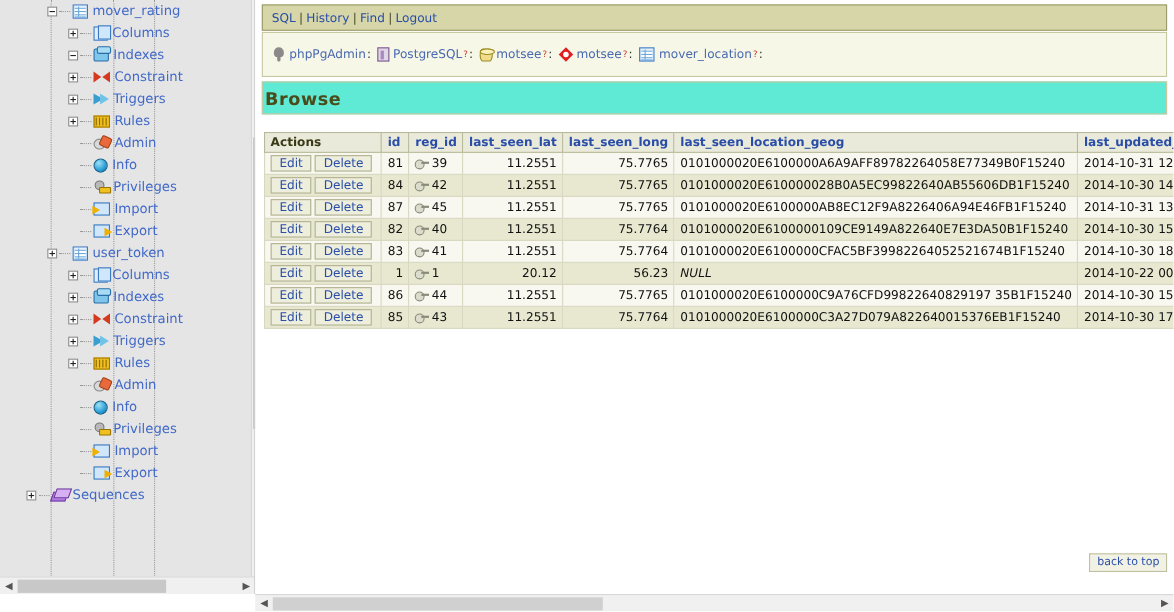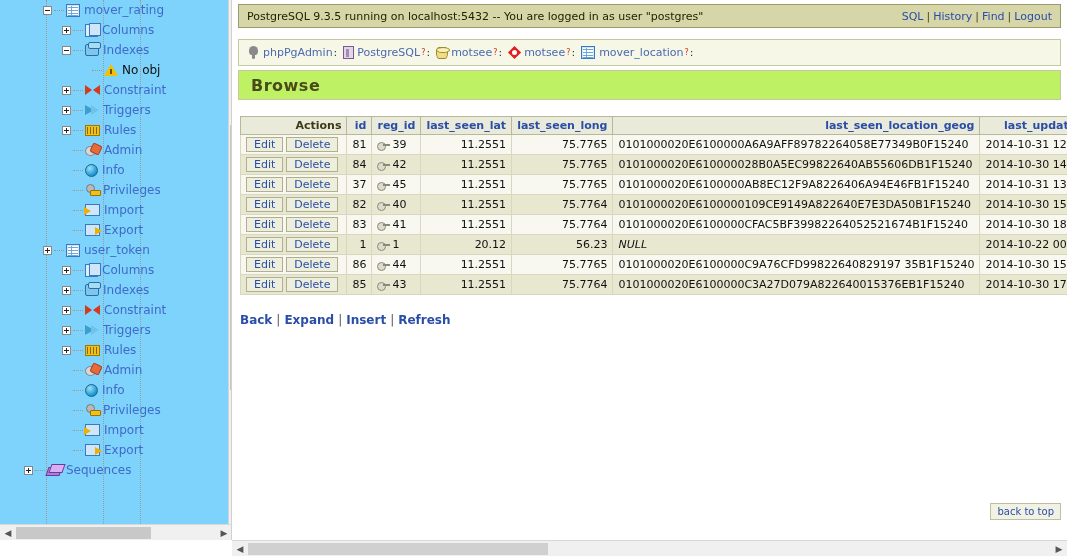--- a/index.html
+++ b/index.html
@@ -17,7 +17,7 @@
   .tree-pane {
     position: absolute; left: 0; top: 0;
     width: 256px; height: 540px;
-    background: #7dd3fc;
+    background: #e5e5e5;
     overflow: hidden;
   }
   .tree-scrollarea {

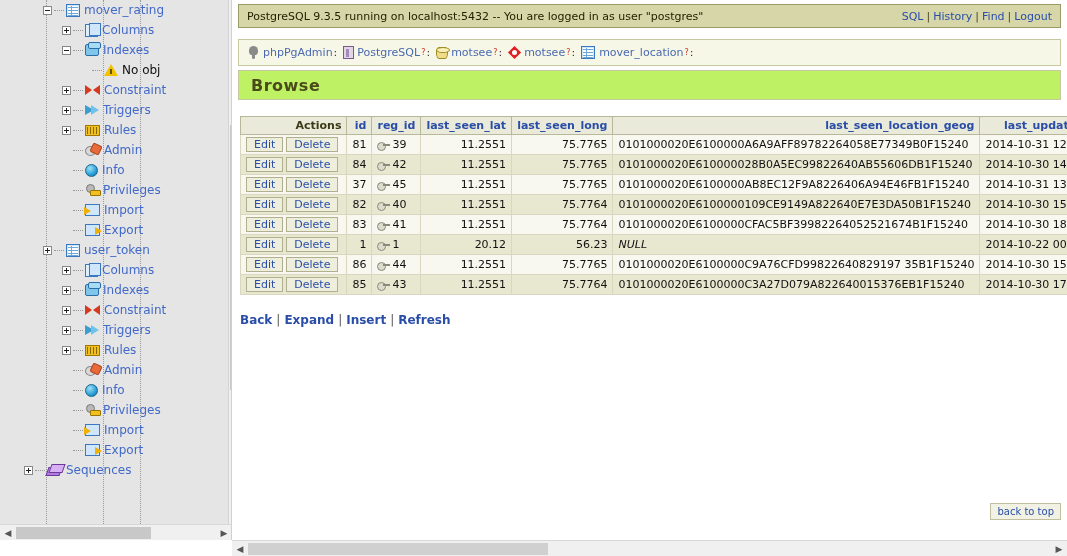--- a/index.html
+++ b/index.html
@@ -501,7 +501,6 @@
   <div class="main-pane">
 
     <div class="topbar">
-      <div class="t-left">PostgreSQL 9.3.5 running on localhost:5432 -- You are logged in as user "postgres"</div>
       <div class="t-right">
         <a href="#">SQL</a><span class="sep">|</span><a href="#">History</a><span class="sep">|</span><a href="#">Find</a><span class="sep">|</span><a href="#">Logout</a>
       </div>

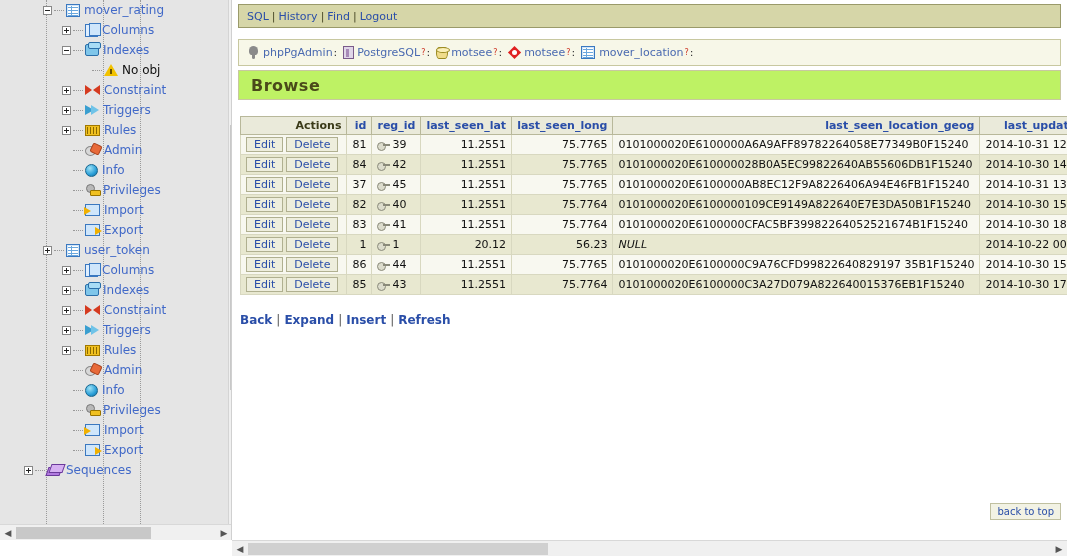--- a/index.html
+++ b/index.html
@@ -184,10 +184,10 @@
   .topbar .t-right span.sep { color:#4a4a28; margin:0 3px; }
 
   .crumbbar {
-    margin:11px 6px 0 6px;
+    margin:1px 6px 0 6px;
     background:#f7f7e8;
     border:1px solid #c8c8a0;
-    height:27px;
+    height:41px;
     display:flex; align-items:center;
     padding-left:8px;
     text-align:right;

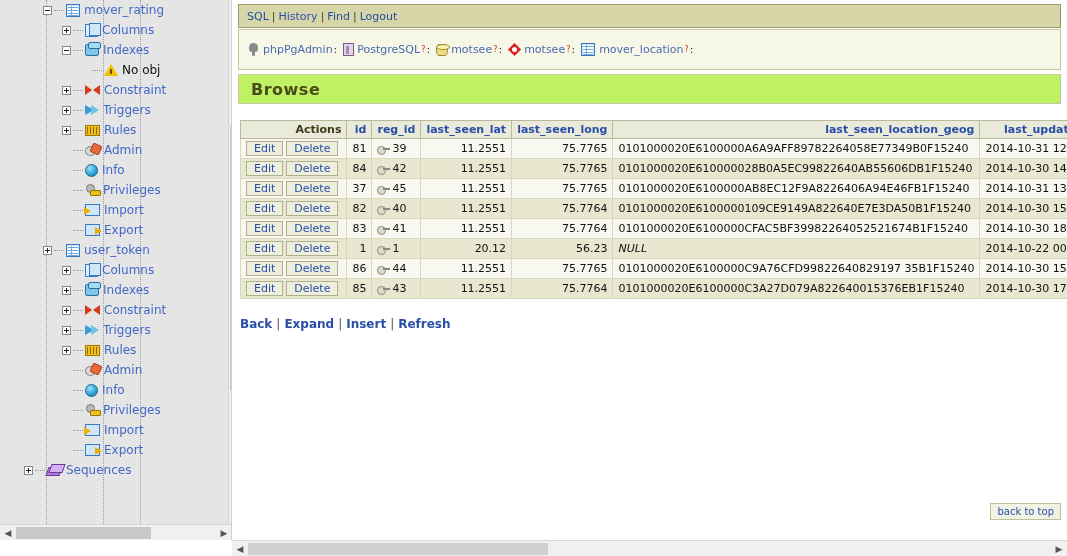--- a/index.html
+++ b/index.html
@@ -335,13 +335,6 @@
             <span class="dots"></span>
             <span class="ico ico-index"></span>
             <span class="lbl">Indexes</span>
-          </div>
-          <div class="tnode">
-            <span class="spacer" style="width: 81px;"></span>
-            <span class="spacer" style="width: 11px;"></span>
-            <span class="dots"></span>
-            <span class="ico ico-warn"></span>
-            <span class="lbl warn">No obj</span>
           </div>
           <div class="tnode">
             <span class="spacer" style="width: 62px;"></span>

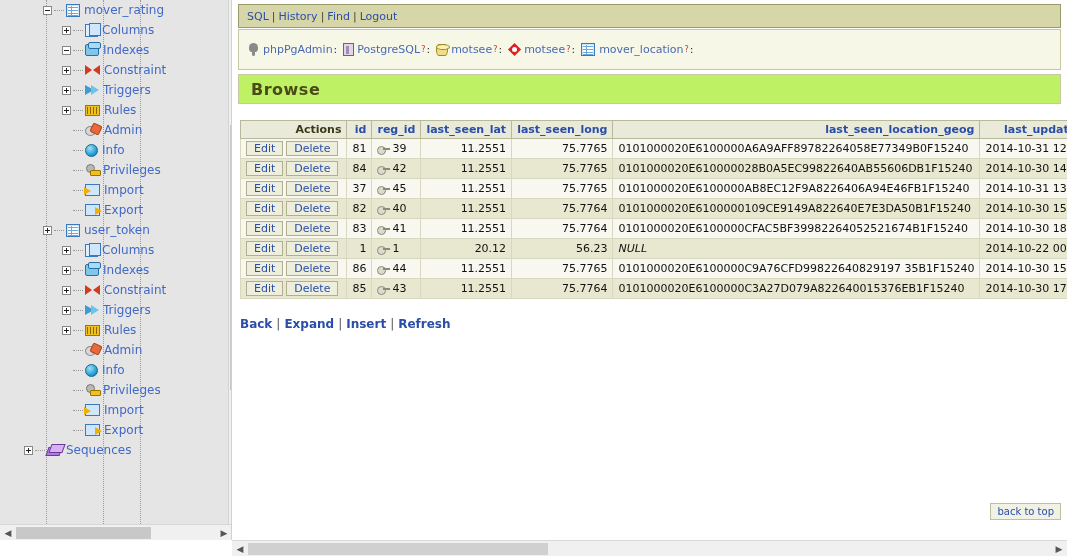--- a/index.html
+++ b/index.html
@@ -219,11 +219,11 @@
 
   .pagehdr {
     margin:4px 6px 0 6px;
-    background:#bef264;
+    background:#5eead4;
     border:1px solid #c8c8a0;
     height:30px;
     display:flex; align-items:center;
-    padding-left:12px;
+    padding-left:2px;
     font-size:16px; font-weight:bold; color:#4a4a1a;
     letter-spacing:0.5px;
   }

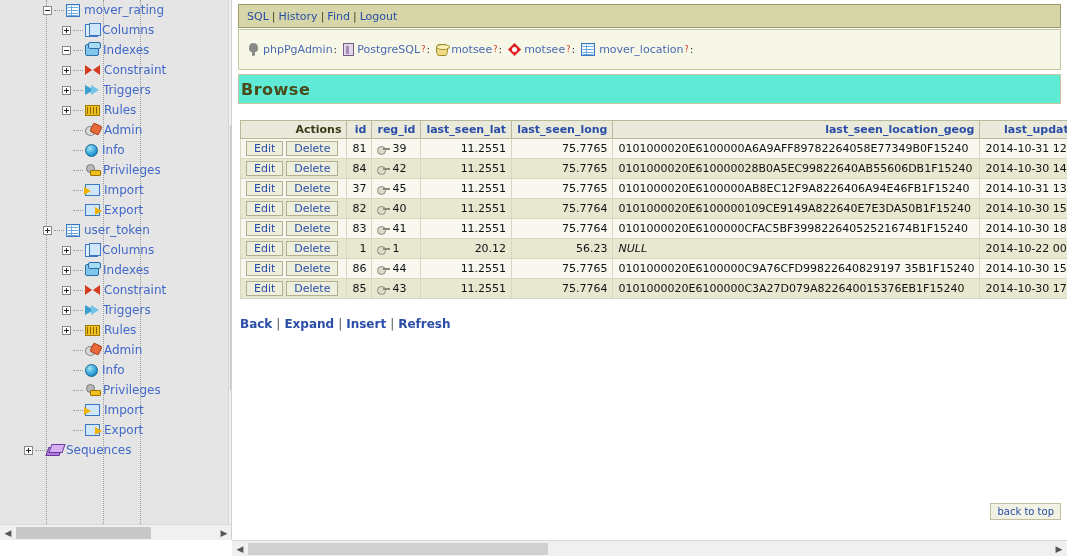--- a/index.html
+++ b/index.html
@@ -243,7 +243,7 @@
     font-weight:bold;
     padding:2px 5px;
     white-space:nowrap;
-    text-align:right;
+    text-align:left;
   }
   table.data th.k-actions { color:#3a3a18; }
   table.data td {

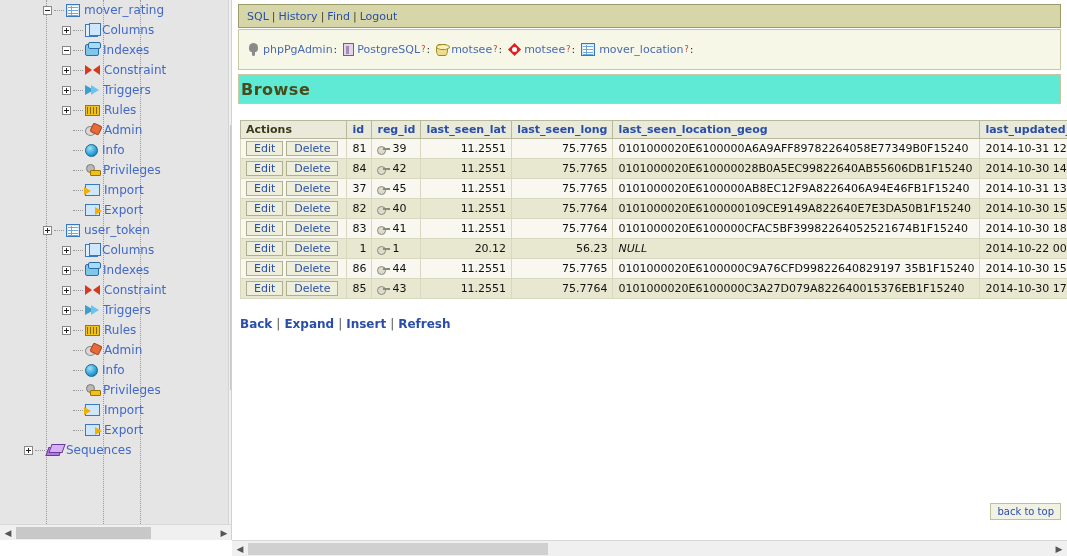--- a/index.html
+++ b/index.html
@@ -568,7 +568,7 @@
             </tr>
             <tr class="r-odd">
               <td class="acts"><a href="#">Edit</a><a href="#">Delete</a></td>
-              <td class="num">37</td>
+              <td class="num">87</td>
               <td class="cell-key"><span class="keyico"></span>45</td>
               <td class="num">11.2551</td>
               <td class="num">75.7765</td>

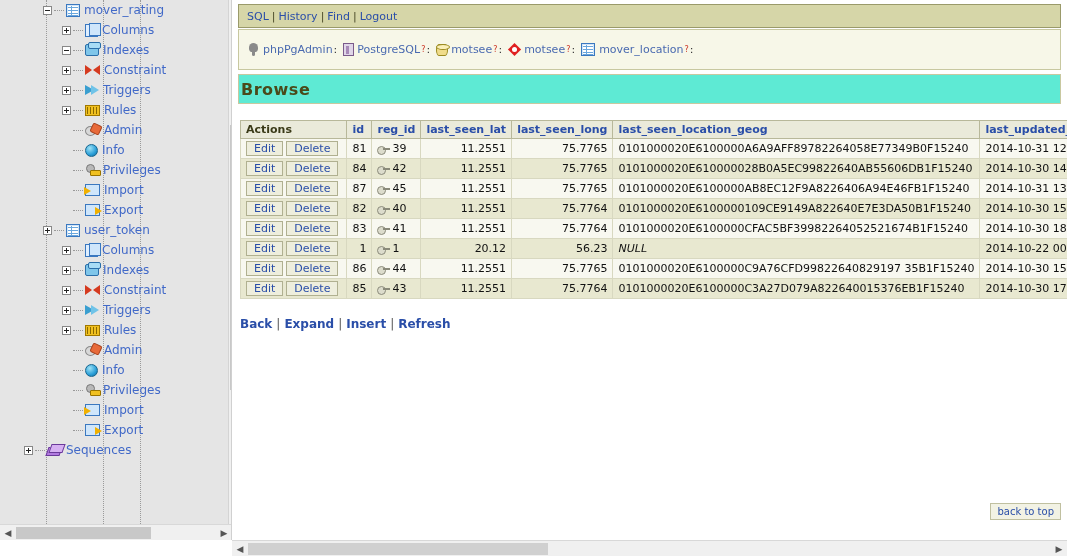--- a/index.html
+++ b/index.html
@@ -624,9 +624,6 @@
       </table>
 
 
-      <div class="actionlinks">
-        <a href="#">Back</a><span class="sep">|</span><a href="#">Expand</a><span class="sep">|</span><a href="#">Insert</a><span class="sep">|</span><a href="#">Refresh</a>
-      </div>
     </div>
 
     <div class="backtotop">

